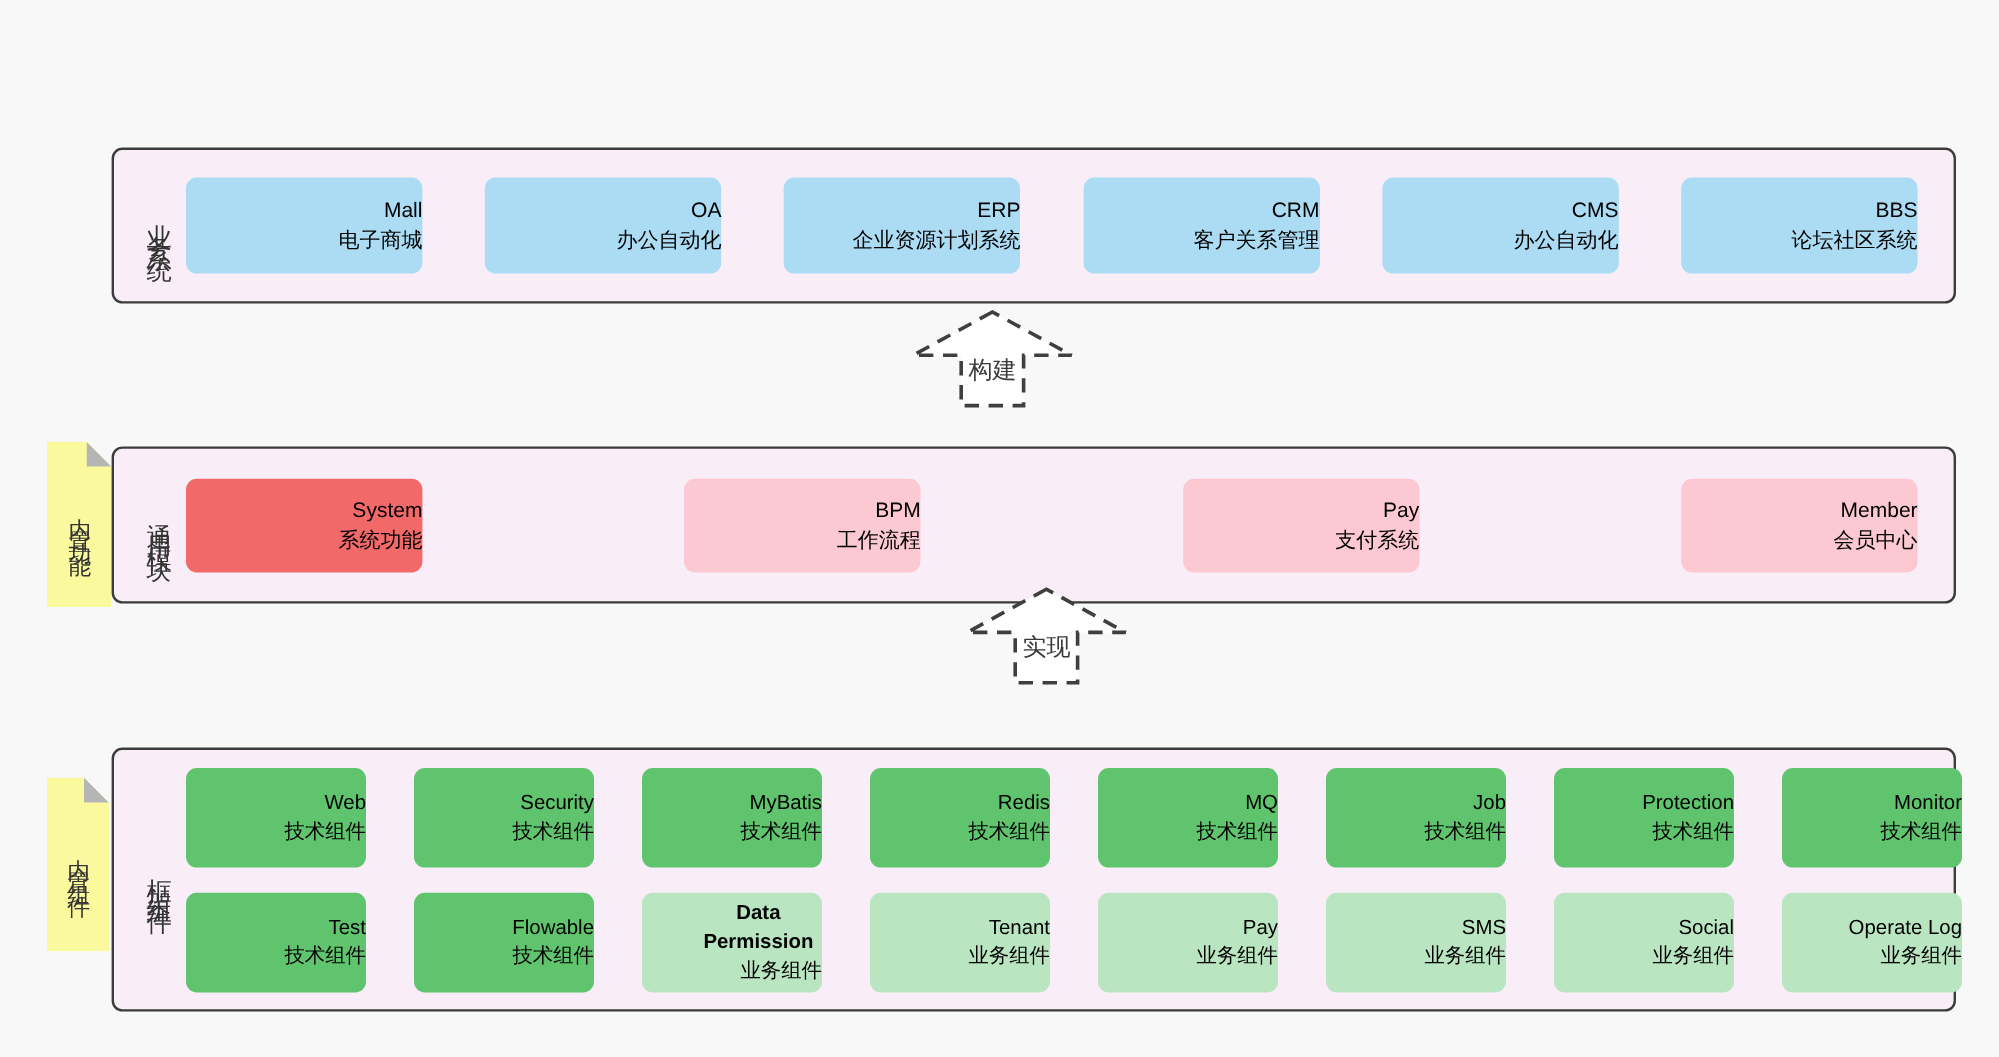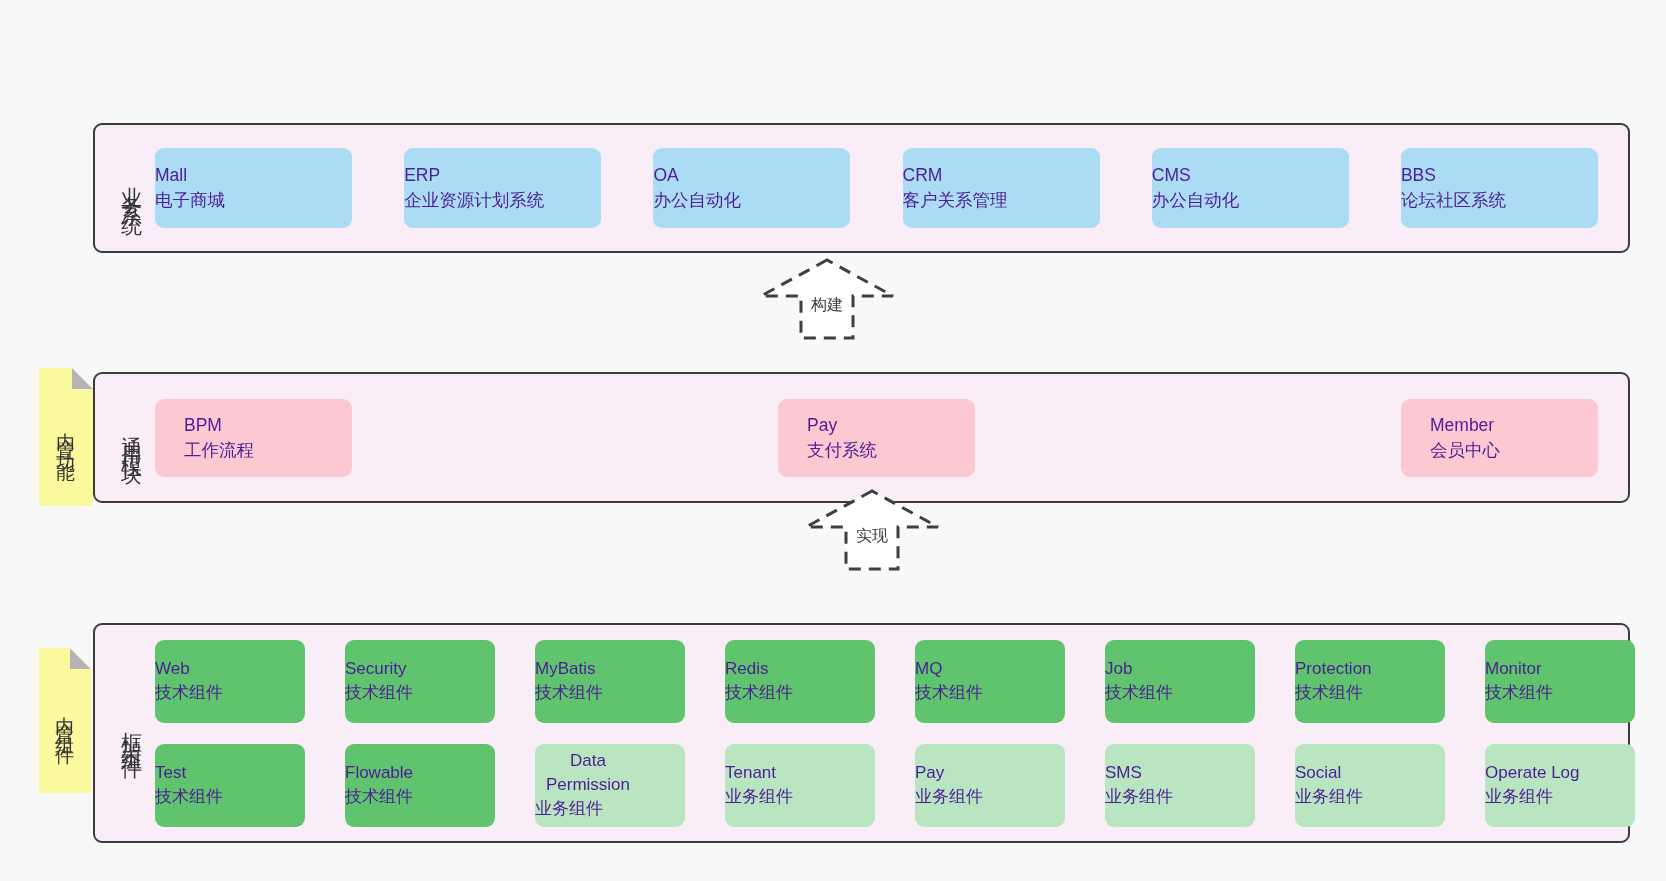--- a/index.html
+++ b/index.html
@@ -36,8 +36,8 @@
   
   .box{
     box-sizing:border-box;border-radius:9px;
-    display:flex;flex-direction:column;align-items:flex-start;justify-content:center;
-    text-align:center;font-size:17.5px;line-height:25px;color:#4c1d95;
+    display:flex;flex-direction:column;align-items:flex-end;justify-content:center;
+    text-align:center;font-size:17.5px;line-height:25px;color:#000000;
   }
   #frame-business .box{width:197px;height:80px;}
   #frame-common .box{width:197px;height:78px;}

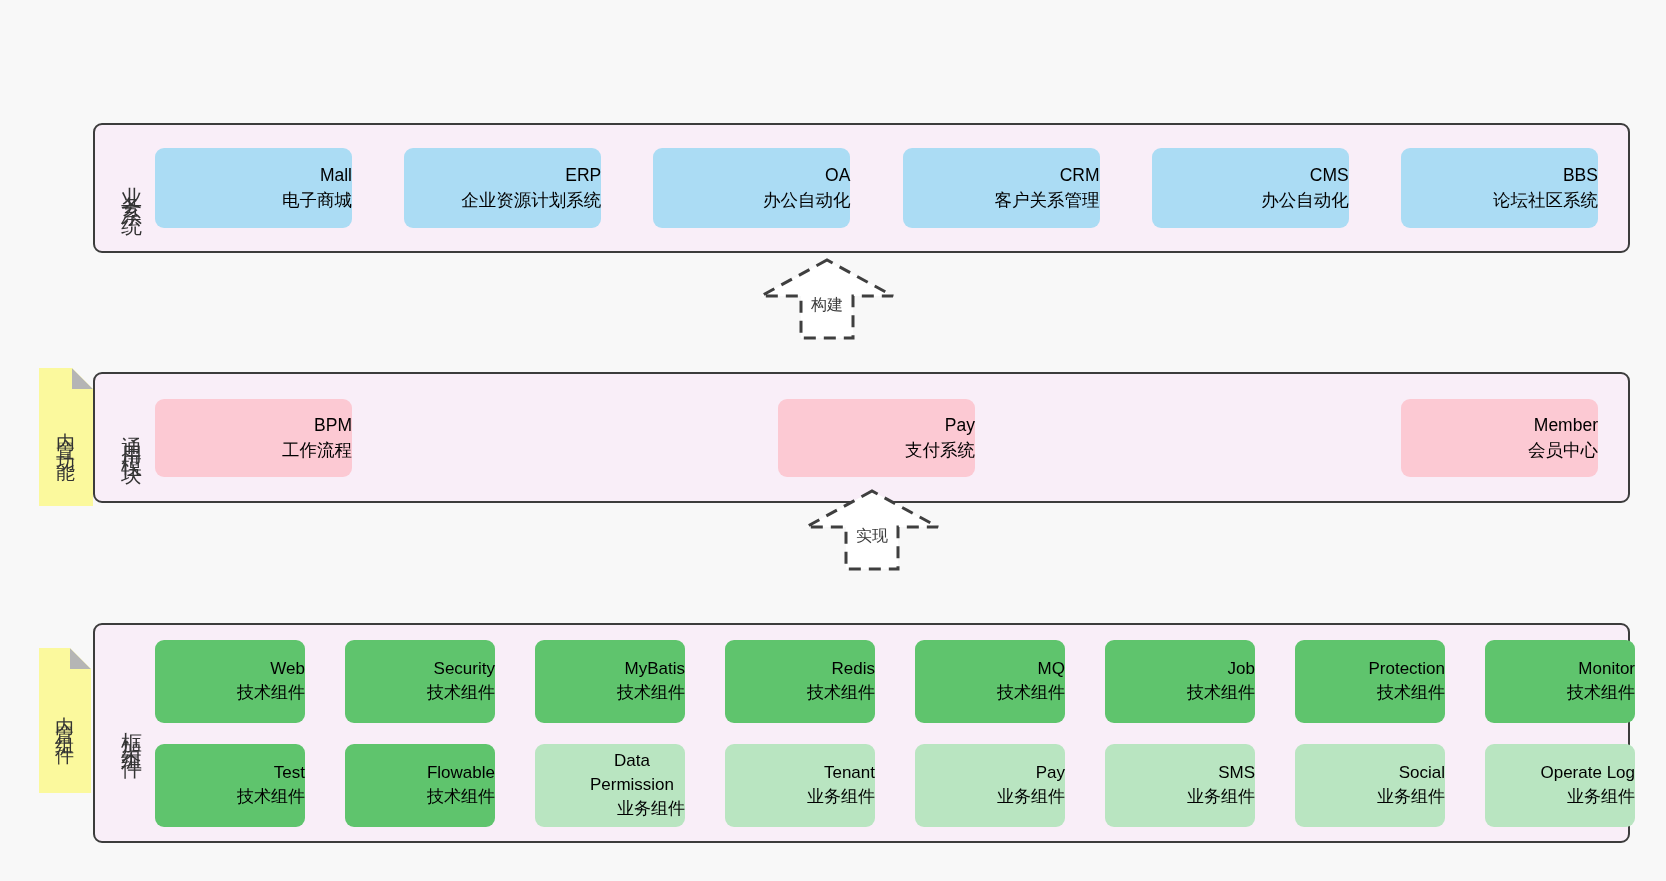--- a/index.html
+++ b/index.html
@@ -87,12 +87,12 @@
       <div>电子商城</div>
     </div>
     <div class="box c-blue">
+      <div>OA</div>
+      <div>办公自动化</div>
+    </div>
+    <div class="box c-blue">
       <div>ERP</div>
       <div>企业资源计划系统</div>
-    </div>
-    <div class="box c-blue">
-      <div>OA</div>
-      <div>办公自动化</div>
     </div>
     <div class="box c-blue">
       <div>CRM</div>

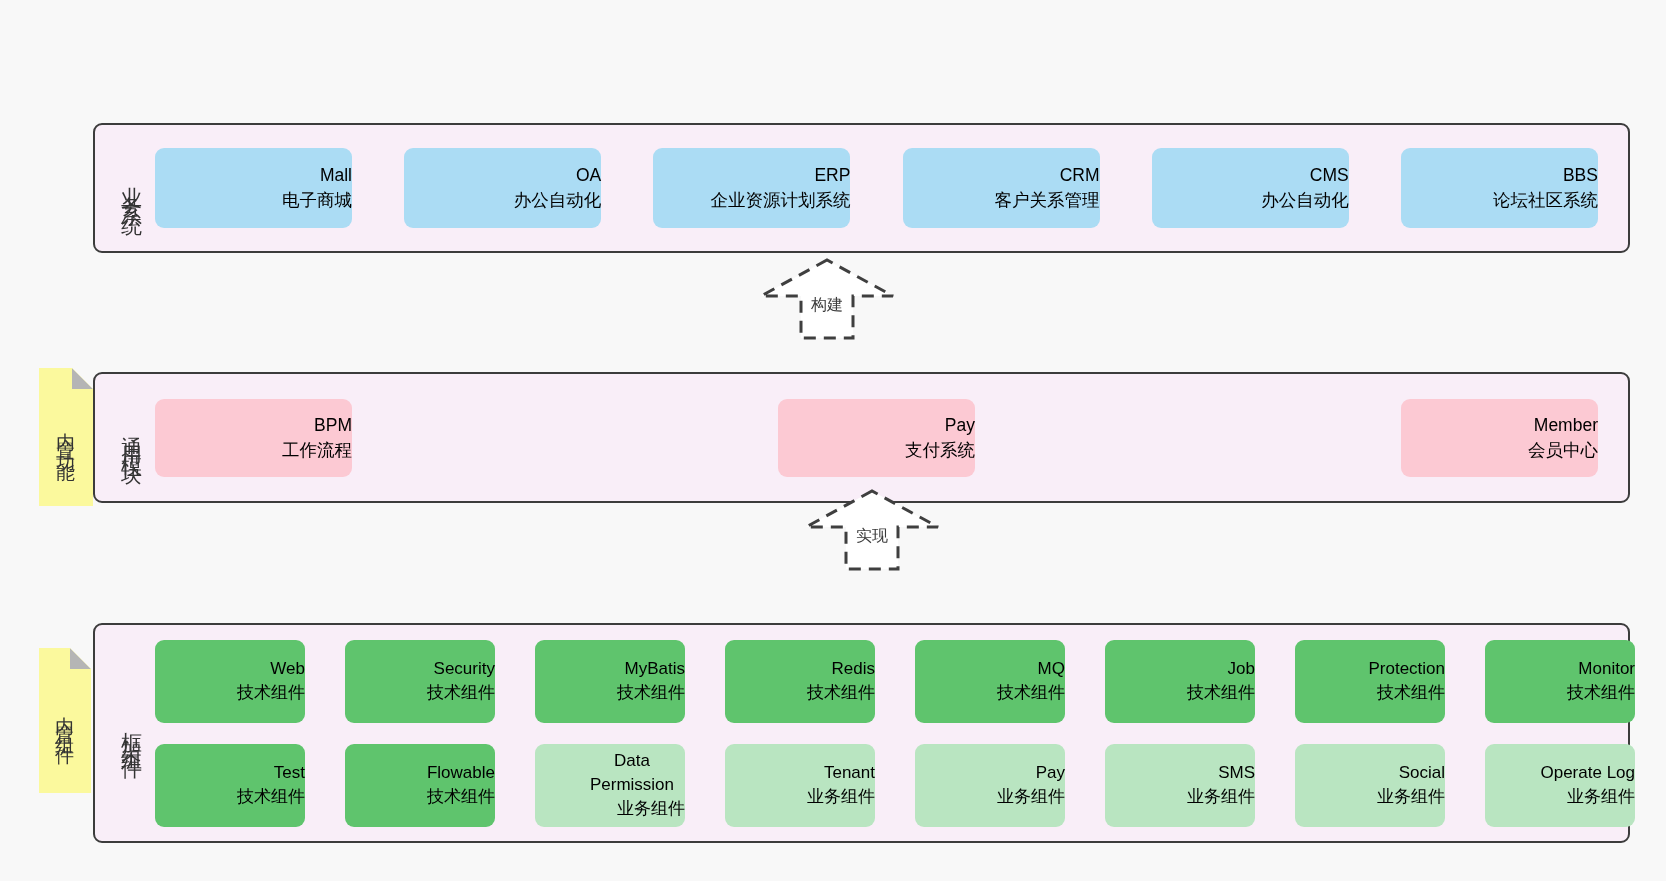--- a/index.html
+++ b/index.html
@@ -71,7 +71,7 @@
   .arrow svg{position:absolute;left:0;top:0;}
   .arrow-label{
     position:absolute;left:50%;top:37px;transform:translateX(-50%);
-    background:#ffffff;font-size:16px;padding:1px 3px;white-space:nowrap;color:#3a3a3a;
+    background:#ffffff;font-size:20px;padding:1px 3px;white-space:nowrap;color:#3a3a3a;
   }
 </style>
 </head>

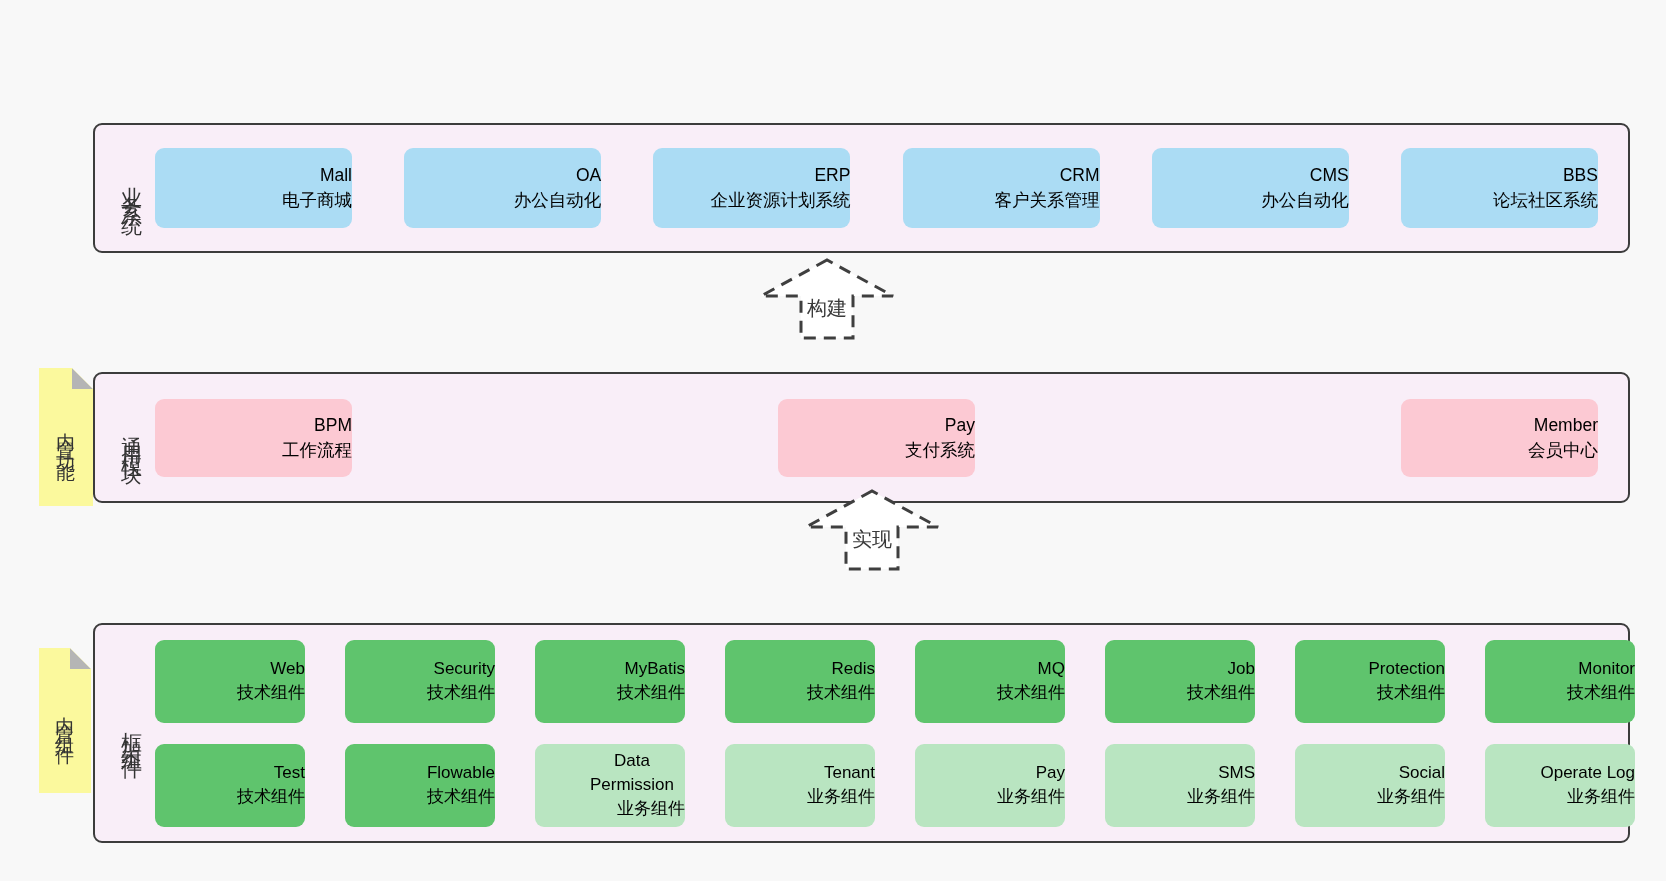--- a/index.html
+++ b/index.html
@@ -126,6 +126,10 @@
     <span>通用模块</span>
   </div>
   <div class="boxrow">
+    <div class="box c-red">
+      <div>System</div>
+      <div>系统功能</div>
+    </div>
     <div class="box c-pink">
       <div>BPM</div>
       <div>工作流程</div>

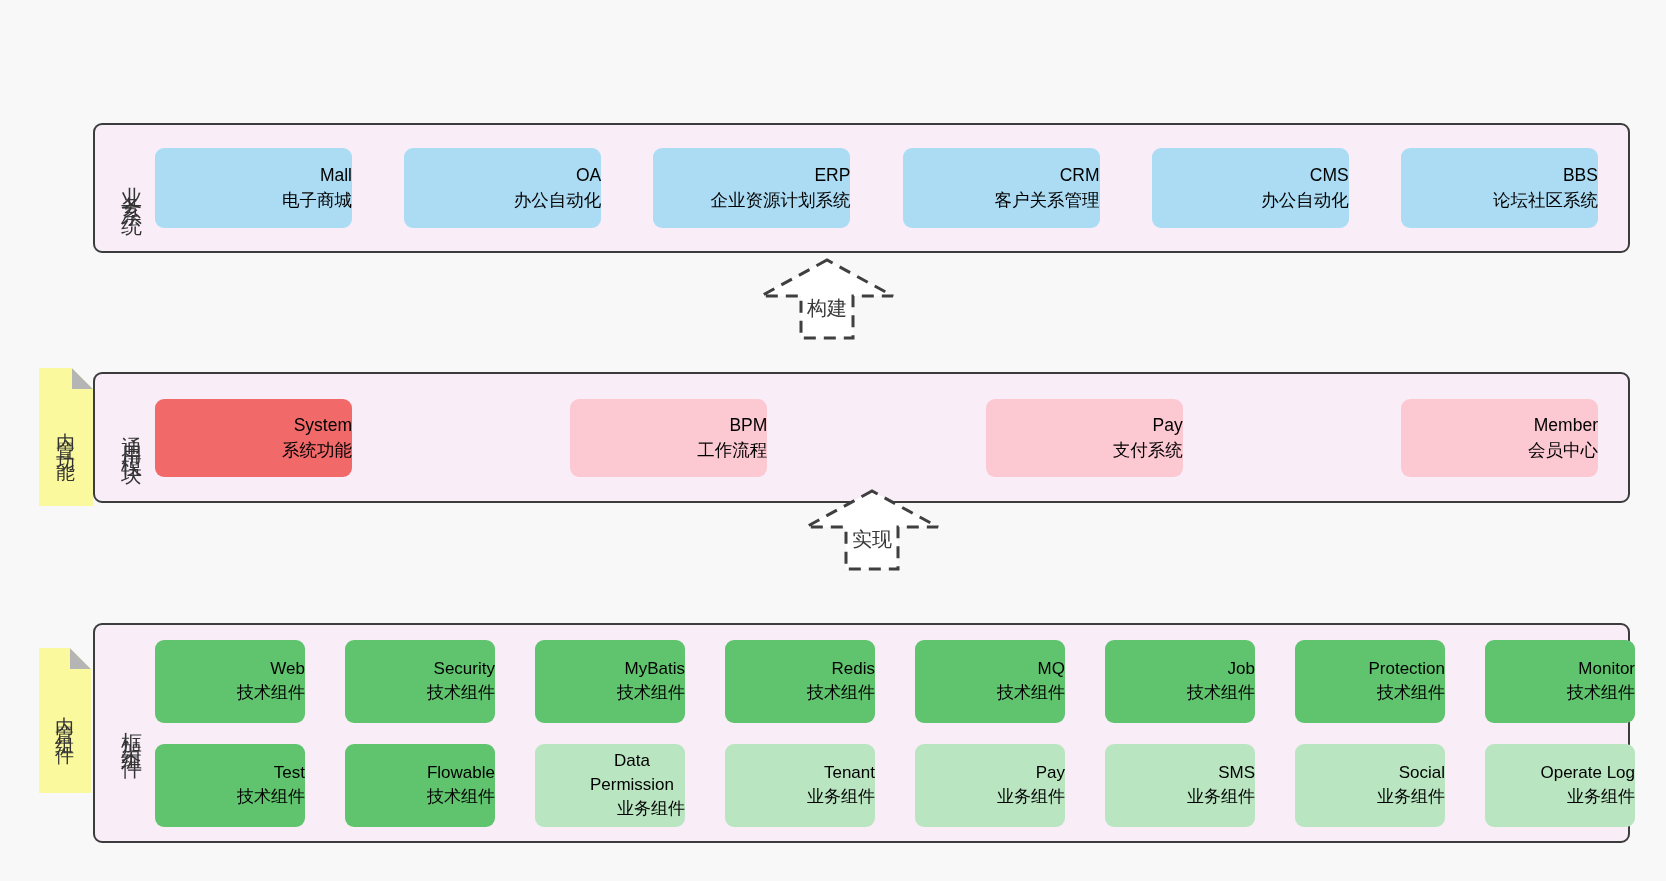--- a/index.html
+++ b/index.html
@@ -47,7 +47,7 @@
   .c-pink{background:#fcc9d3;padding-left:29px;}
   .c-green{background:#5fc46d;}
   .c-lgreen{background:#b9e5c1;}
-  .wrap-name{max-width:106px;}
+  .wrap-name{max-width:106px;font-weight:bold;}
   
   .sticky{
     position:absolute;background:#fbf99d;

